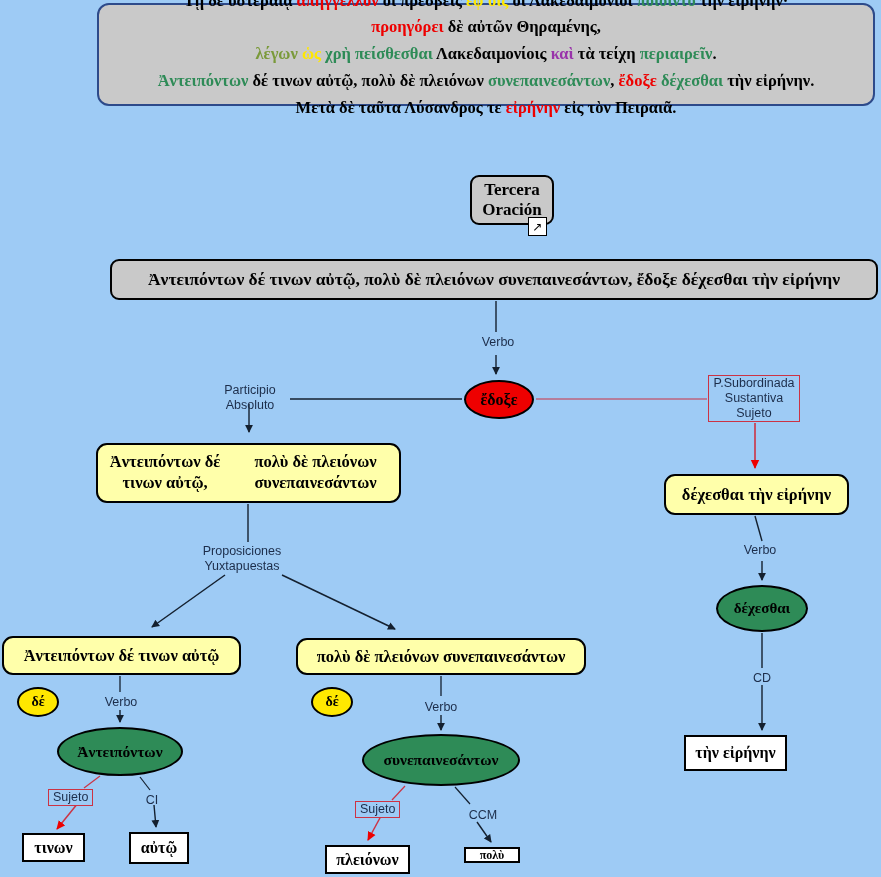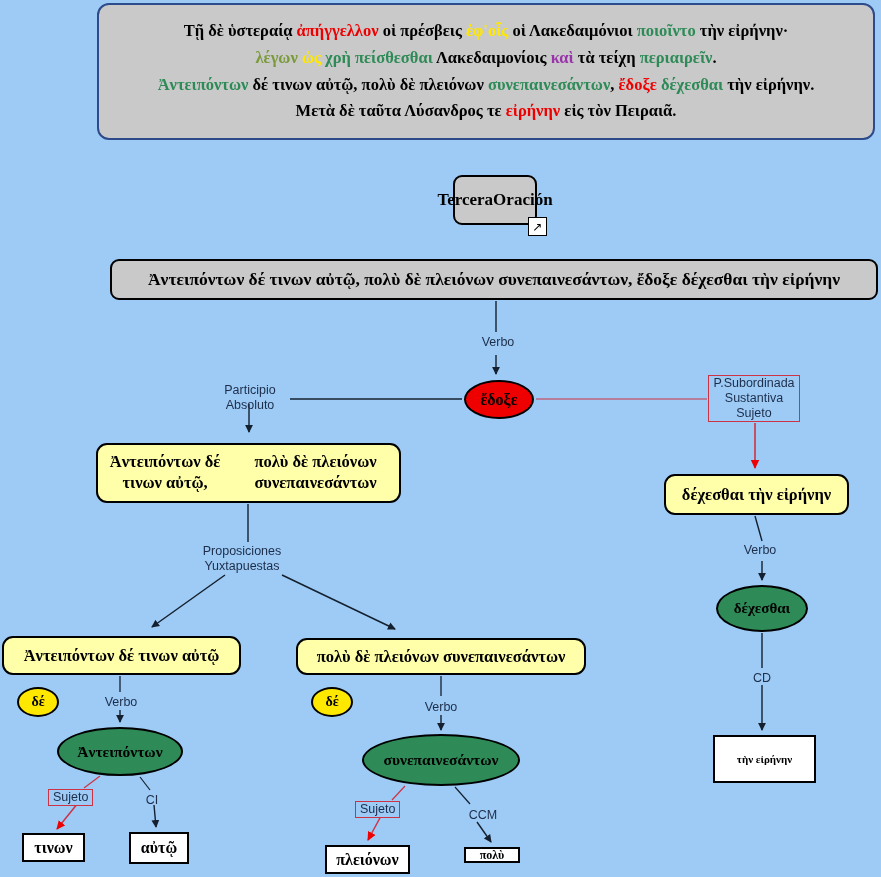--- a/index.html
+++ b/index.html
@@ -27,7 +27,7 @@
   #passage {
     position: absolute;
     left: 97px; top: 3px;
-    width: 778px; height: 137px;
+    width: 778px; height: 103px;
     background: #c9c9c9;
     border: 2px solid #2d4a8a;
     border-radius: 12px;

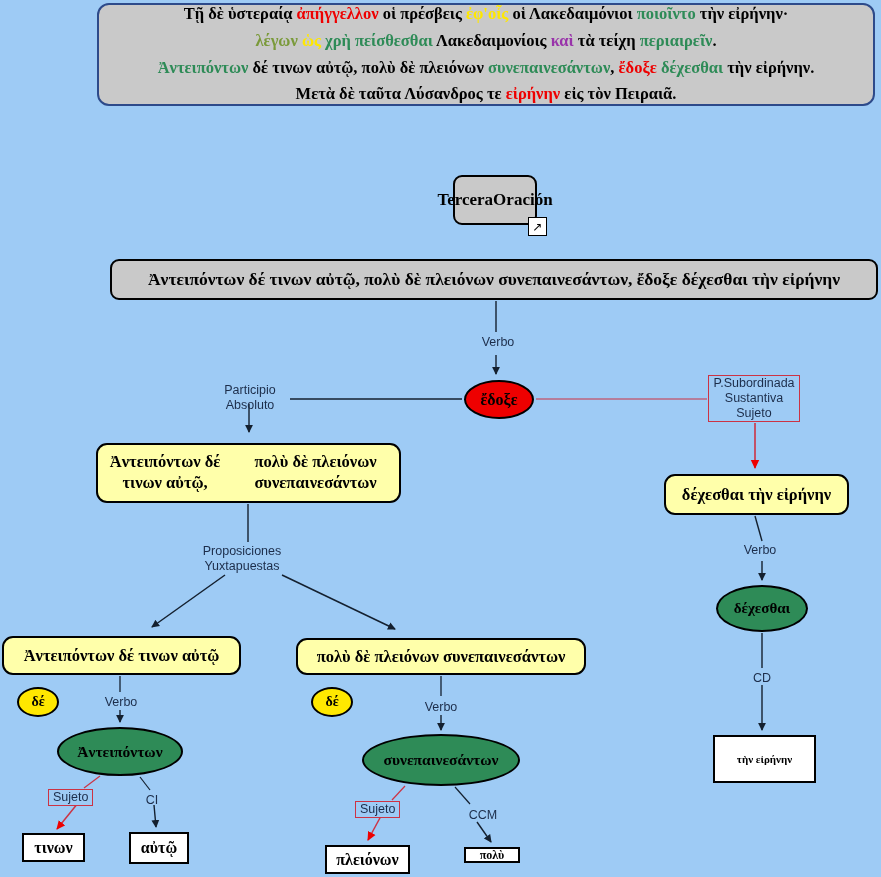--- a/index.html
+++ b/index.html
@@ -281,6 +281,7 @@
 
   <div id="passage">
       <div class="ln"><span style="color: rgb(0, 0, 0);">Τῇ δὲ ὑστεραίᾳ </span><span style="color: rgb(238, 0, 0);">ἀπήγγελλον</span><span style="color: rgb(0, 0, 0);"> οἱ πρέσβεις </span><span style="color: rgb(255, 232, 0);">ἐφ'οἷς</span><span style="color: rgb(0, 0, 0);"> οἱ Λακεδαιμόνιοι </span><span style="color: rgb(46, 139, 87);">ποιοῖντο</span><span style="color: rgb(0, 0, 0);"> τὴν εἰρήνην·</span></div>
+      <div class="ln"><span style="color: rgb(238, 0, 0);">προηγόρει</span><span style="color: rgb(0, 0, 0);"> δὲ αὐτῶν Θηραμένης,</span></div>
       <div class="ln"><span style="color: rgb(122, 154, 58);">λέγων </span><span style="color: rgb(255, 232, 0);">ὡς</span><span style="color: rgb(46, 139, 87);"> χρὴ πείσθεσθαι</span><span style="color: rgb(0, 0, 0);"> Λακεδαιμονίοις </span><span style="color: rgb(153, 51, 170);">καὶ</span><span style="color: rgb(0, 0, 0);"> τὰ τείχη </span><span style="color: rgb(46, 139, 87);">περιαιρεῖν</span><span style="color: rgb(0, 0, 0);">.</span></div>
       <div class="ln"><span style="color: rgb(46, 139, 87);">Ἀντειπόντων</span><span style="color: rgb(0, 0, 0);"> δέ τινων αὐτῷ, πολὺ δὲ πλειόνων </span><span style="color: rgb(46, 139, 87);">συνεπαινεσάντων</span><span style="color: rgb(0, 0, 0);">, </span><span style="color: rgb(238, 0, 0);">ἔδοξε</span><span style="color: rgb(46, 139, 87);"> δέχεσθαι</span><span style="color: rgb(0, 0, 0);"> τὴν εἰρήνην.</span></div>
       <div class="ln"><span style="color: rgb(0, 0, 0);">Μετὰ δὲ ταῦτα Λύσανδρος τε </span><span style="color: rgb(238, 0, 0);">εἰρήνην</span><span style="color: rgb(0, 0, 0);"> εἰς τὸν Πειραιᾶ.</span></div>

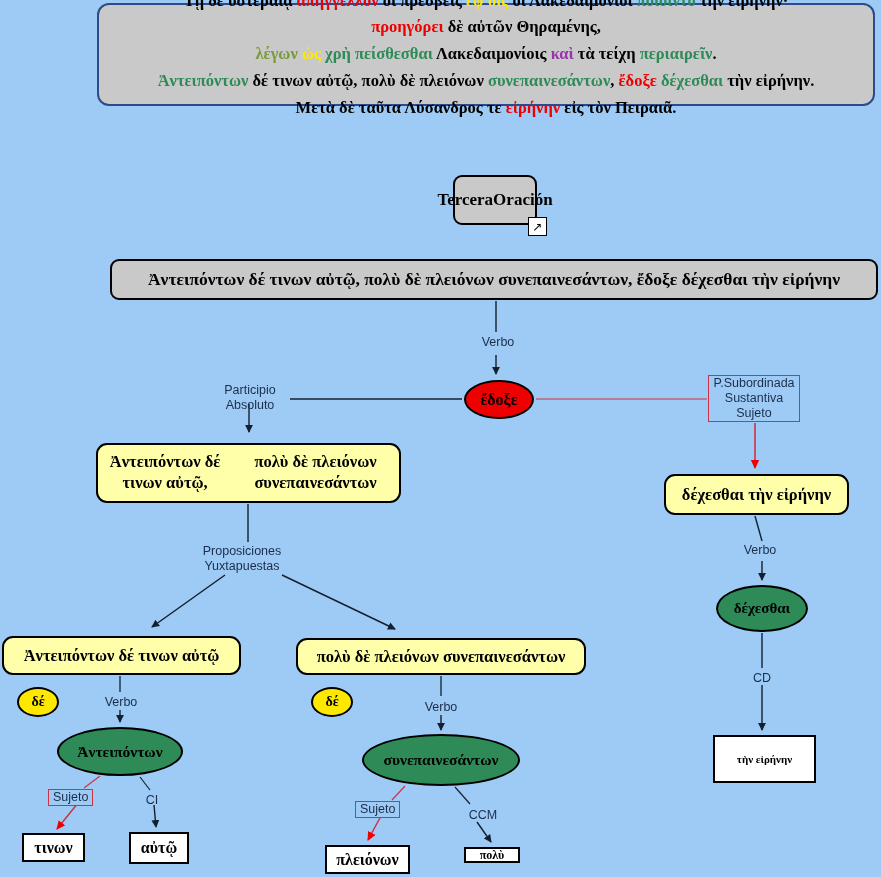--- a/index.html
+++ b/index.html
@@ -117,8 +117,8 @@
 
   
   #n-tercera {
-    left: 453px; top: 175px; width: 84px; height: 50px;
-    font-size: 17px; flex-direction: row; line-height: 1.15;
+    left: 470px; top: 175px; width: 84px; height: 50px;
+    font-size: 17px; flex-direction: column; line-height: 1.15;
   }
   #tercera-resize {
     position: absolute;

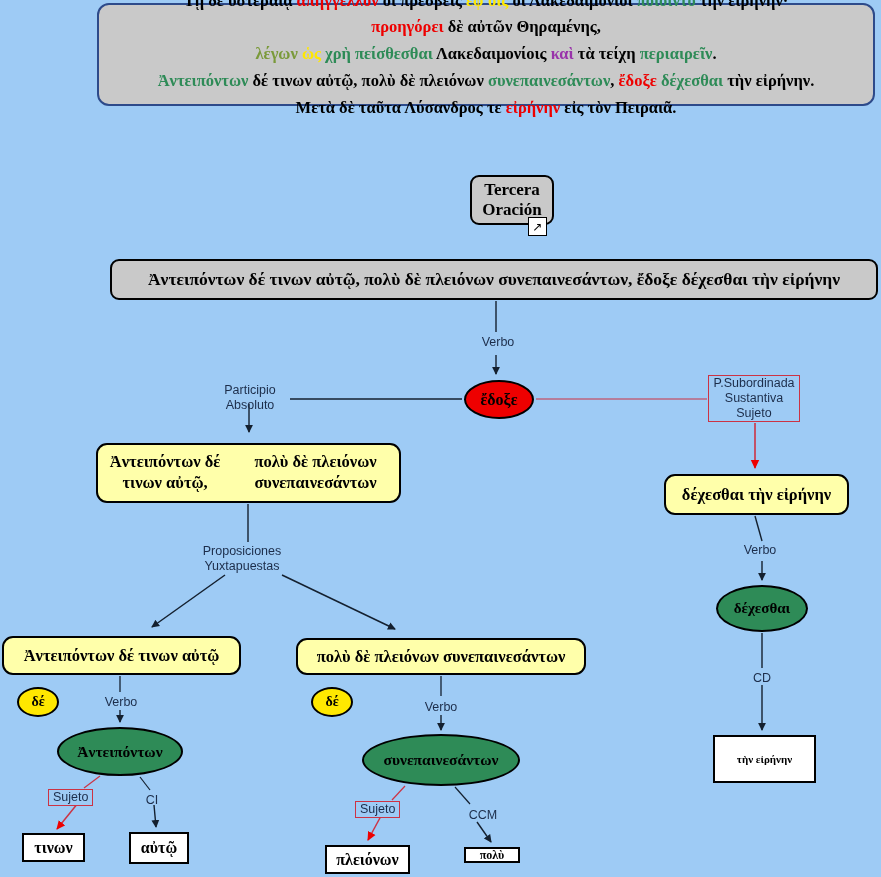--- a/index.html
+++ b/index.html
@@ -156,8 +156,8 @@
     font-size: 15px; color: #000;
   }
   #n-eirenen {
-    left: 713px; top: 735px; width: 103px; height: 48px;
-    font-size: 11px;
+    left: 684px; top: 735px; width: 103px; height: 36px;
+    font-size: 16px;
   }
   #n-left-prop {
     left: 2px; top: 636px; width: 239px; height: 39px;

